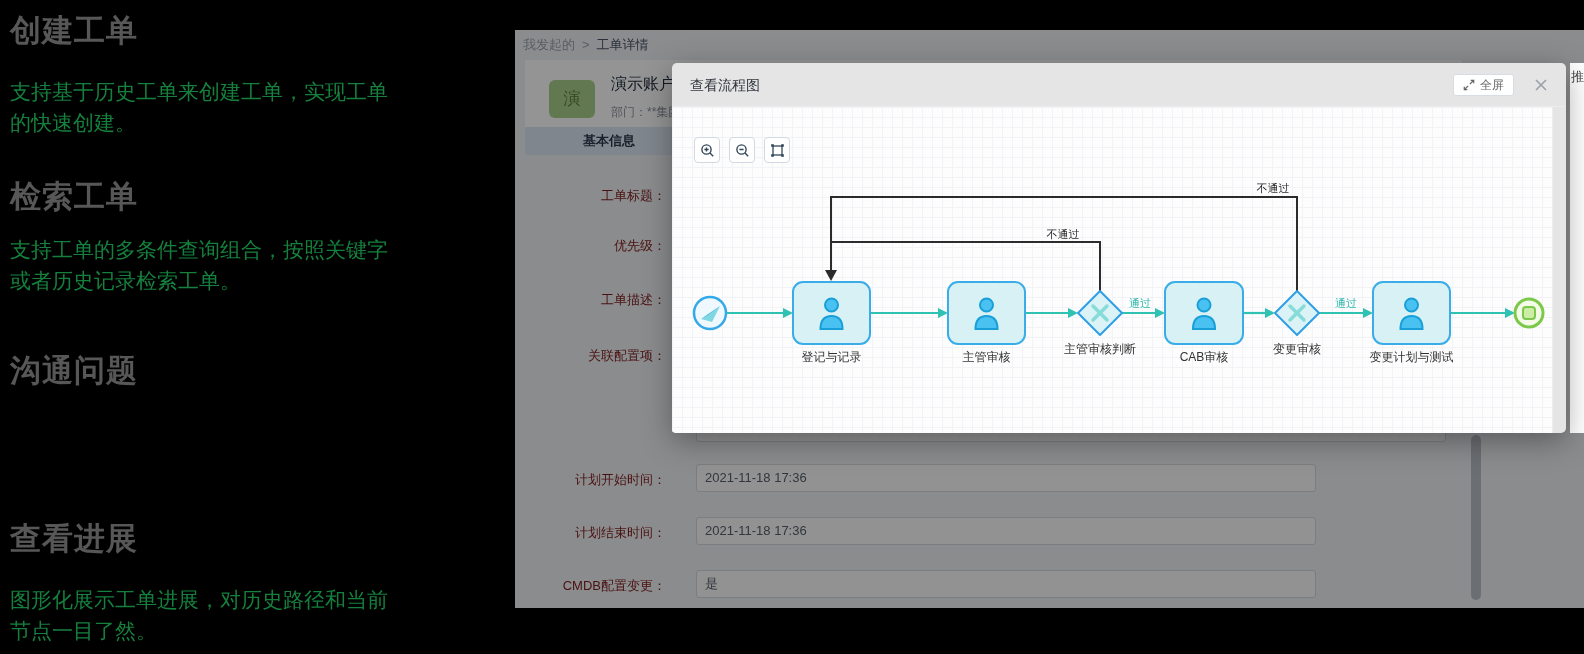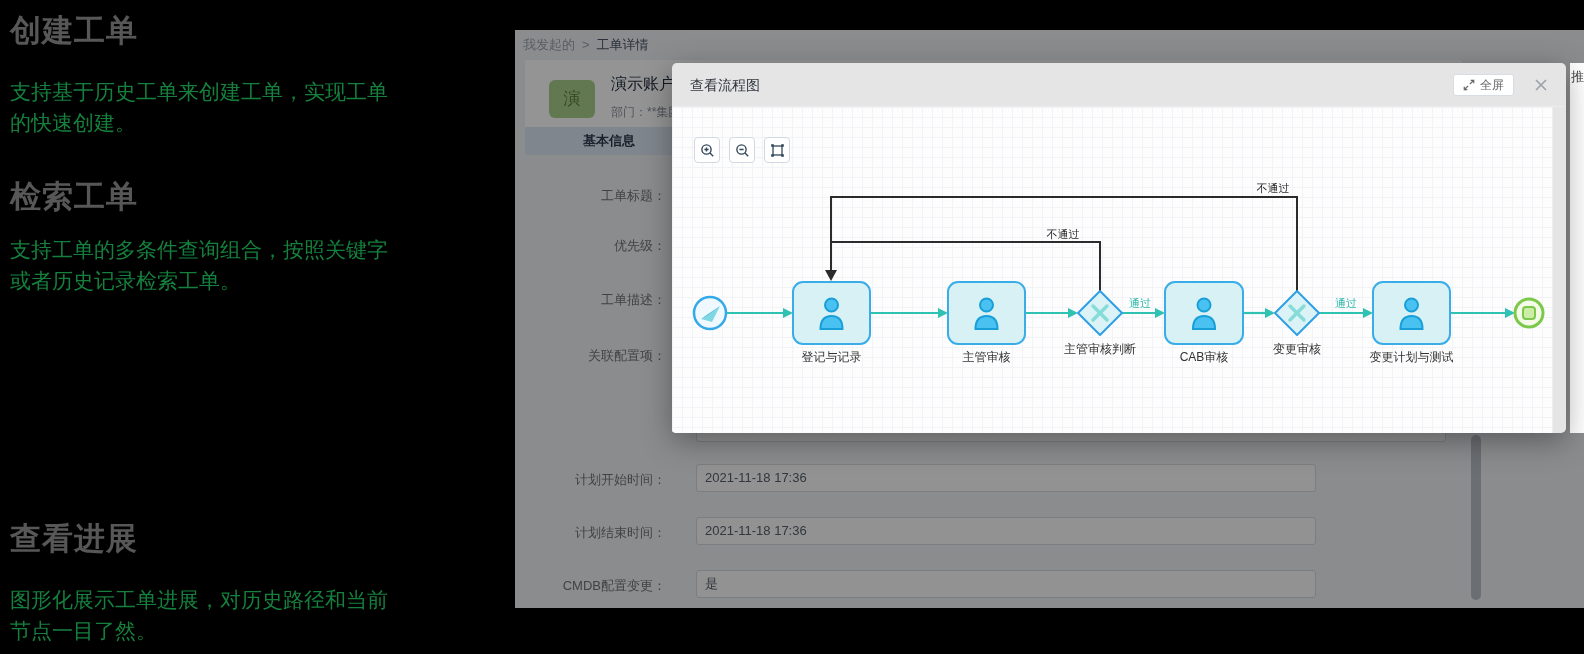--- a/index.html
+++ b/index.html
@@ -24,7 +24,7 @@
   .card-dept  { position:absolute; left:86px; top:44px; font-size:12px; color:#8a909c; white-space:nowrap; }
   .tabband { position:absolute; left:10px; top:97px; width:937px; height:28px; background:#dde7f3; }
   .tabband .tab { position:absolute; left:14px; top:0; height:28px; line-height:28px; font-size:13px; font-weight:700; color:#2b3a4d;margin-left:44px; }
-  .flabel { position:absolute; left:0; width:151px; text-align:right; font-size:13px; color:#737373; white-space:nowrap; }
+  .flabel { position:absolute; left:0; width:151px; text-align:right; font-size:13px; color:#7f1d1d; white-space:nowrap; }
   .finput { position:absolute; left:181px; width:620px; height:28px; background:#fbfbfc; border:1px solid #d4d7de; border-radius:3px;
             font-size:13px; color:#59606b; line-height:26px; padding-left:8px; white-space:nowrap; }
   .ftext  { position:absolute; left:181px; top:330px; width:750px; height:82px; background:#fbfbfc; border:1px solid #d4d7de; border-radius:3px; }

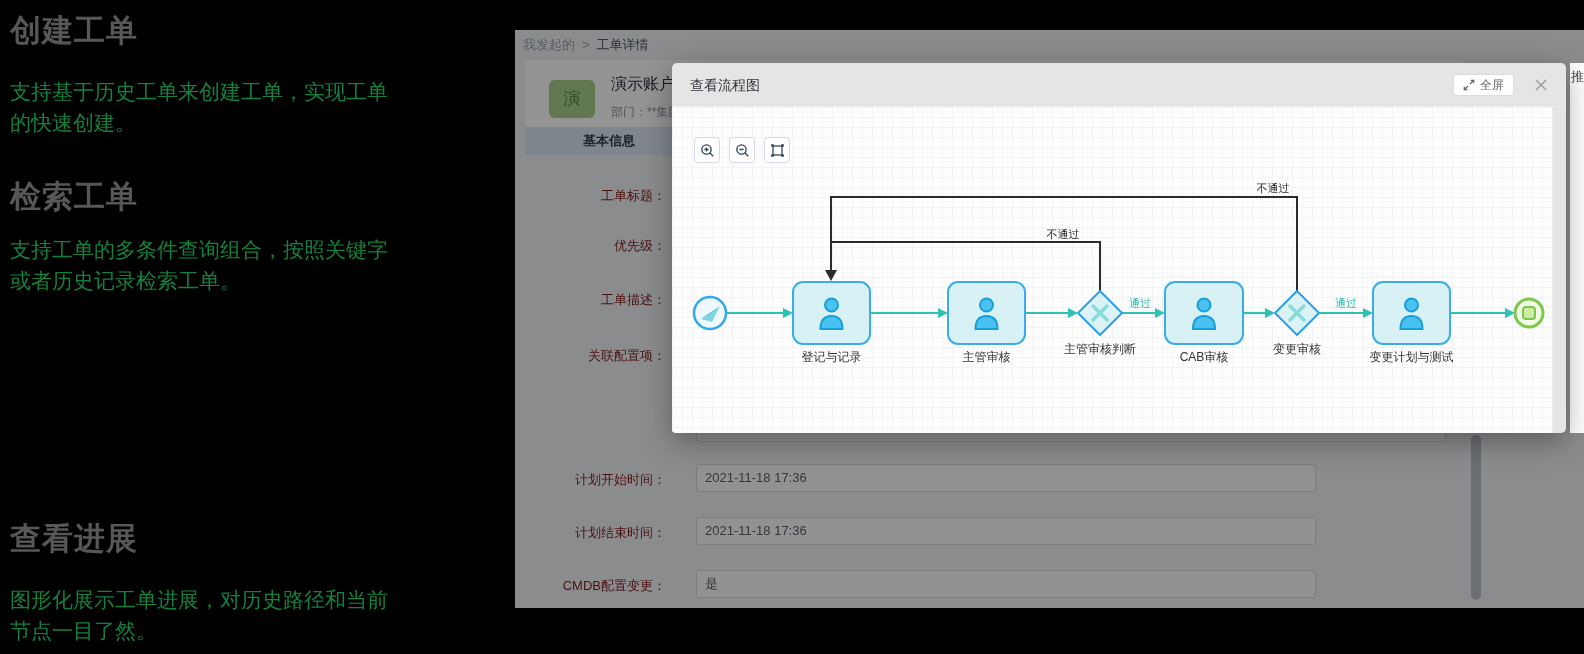--- a/index.html
+++ b/index.html
@@ -67,6 +67,7 @@
     <div class="feat-body" style="top:76px">支持基于历史工单来创建工单，实现工单的快速创建。</div>
     <div class="feat-title" style="top:176px">检索工单</div>
     <div class="feat-body" style="top:234px">支持工单的多条件查询组合，按照关键字或者历史记录检索工单。</div>
+    <div class="feat-title" style="top:350px">沟通问题</div>
     <div class="feat-title" style="top:518px">查看进展</div>
     <div class="feat-body" style="top:584px">图形化展示工单进展，对历史路径和当前节点一目了然。</div>
   </div>

